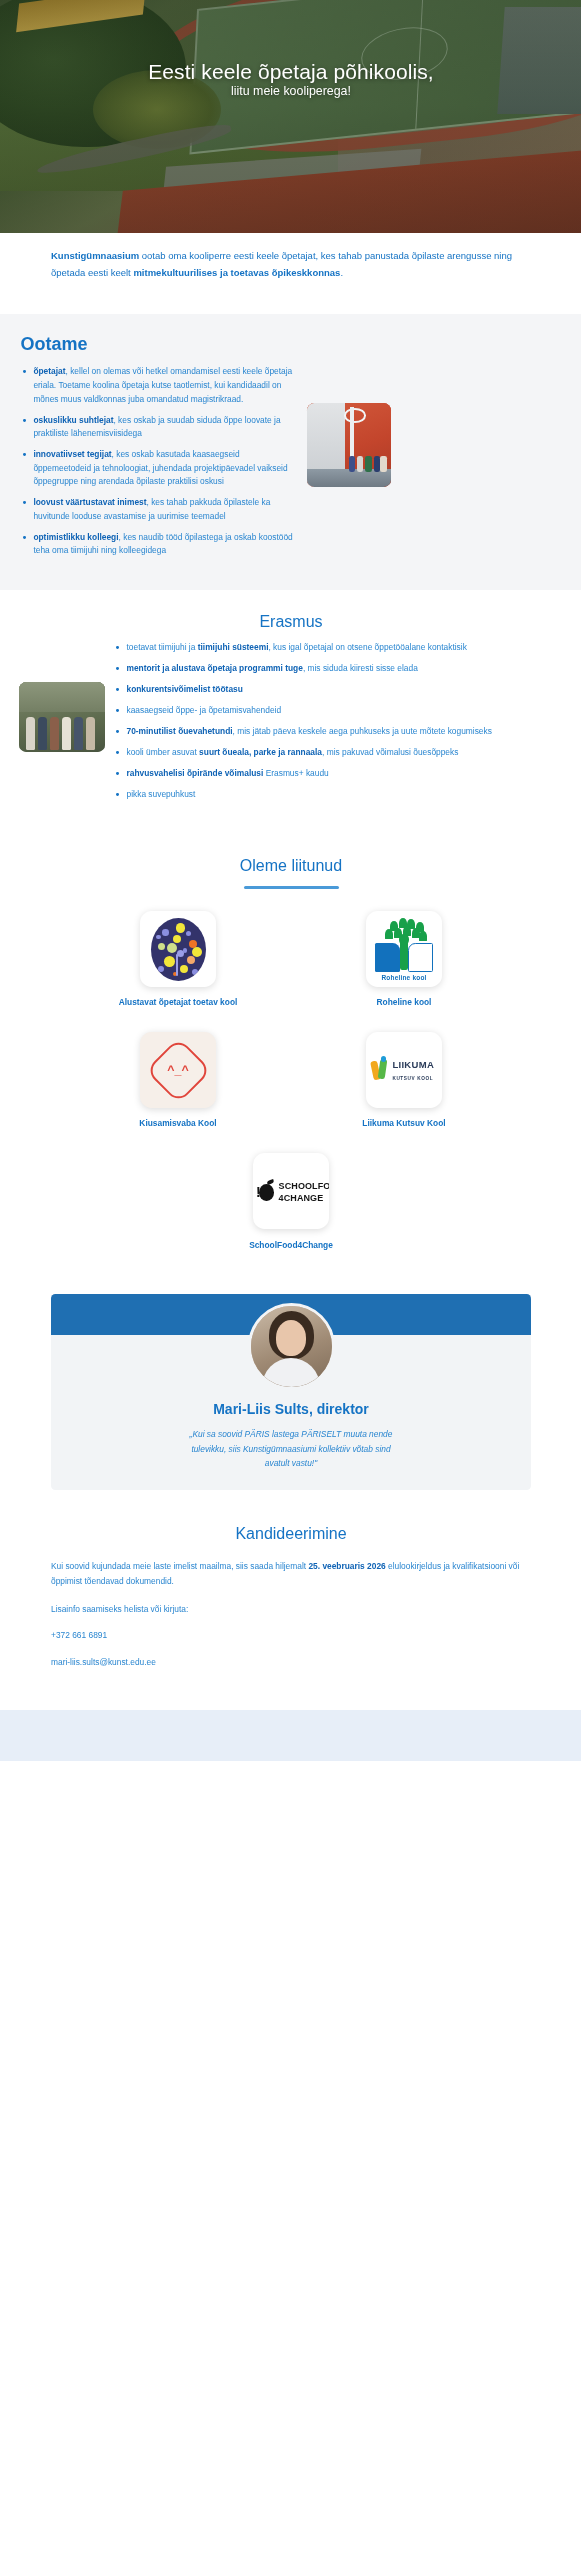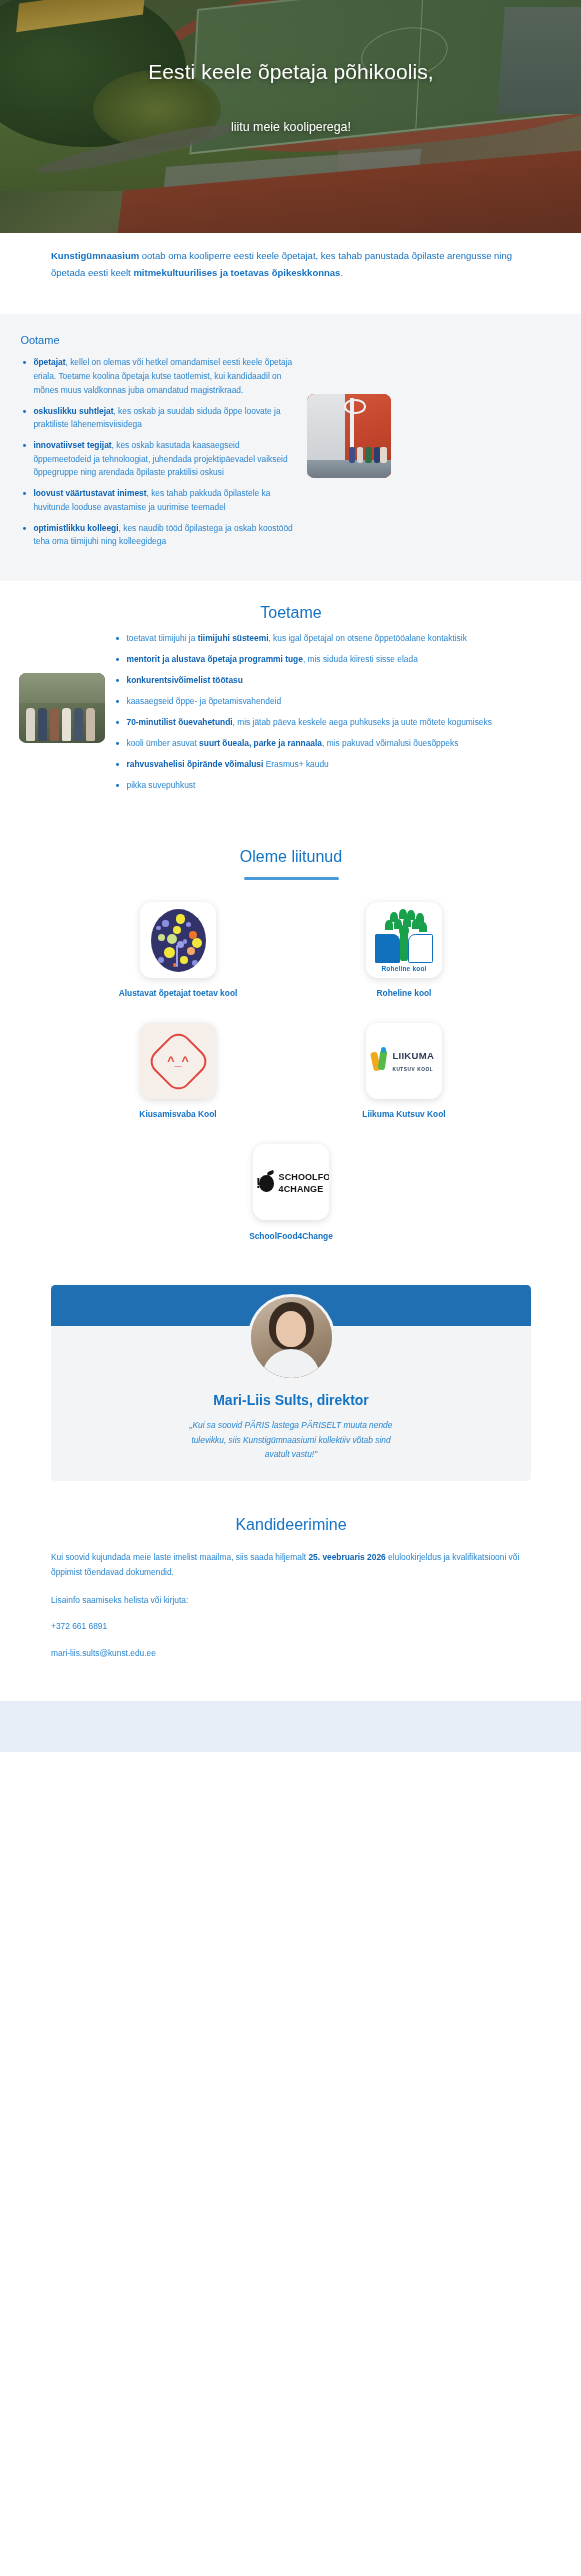--- a/index.html
+++ b/index.html
@@ -123,7 +123,6 @@
     text-align: center;
   }
   .hero-sub {
-    margin-top: 36px;
     font-size: 12.4px;
     font-weight: 400;
     text-align: center;

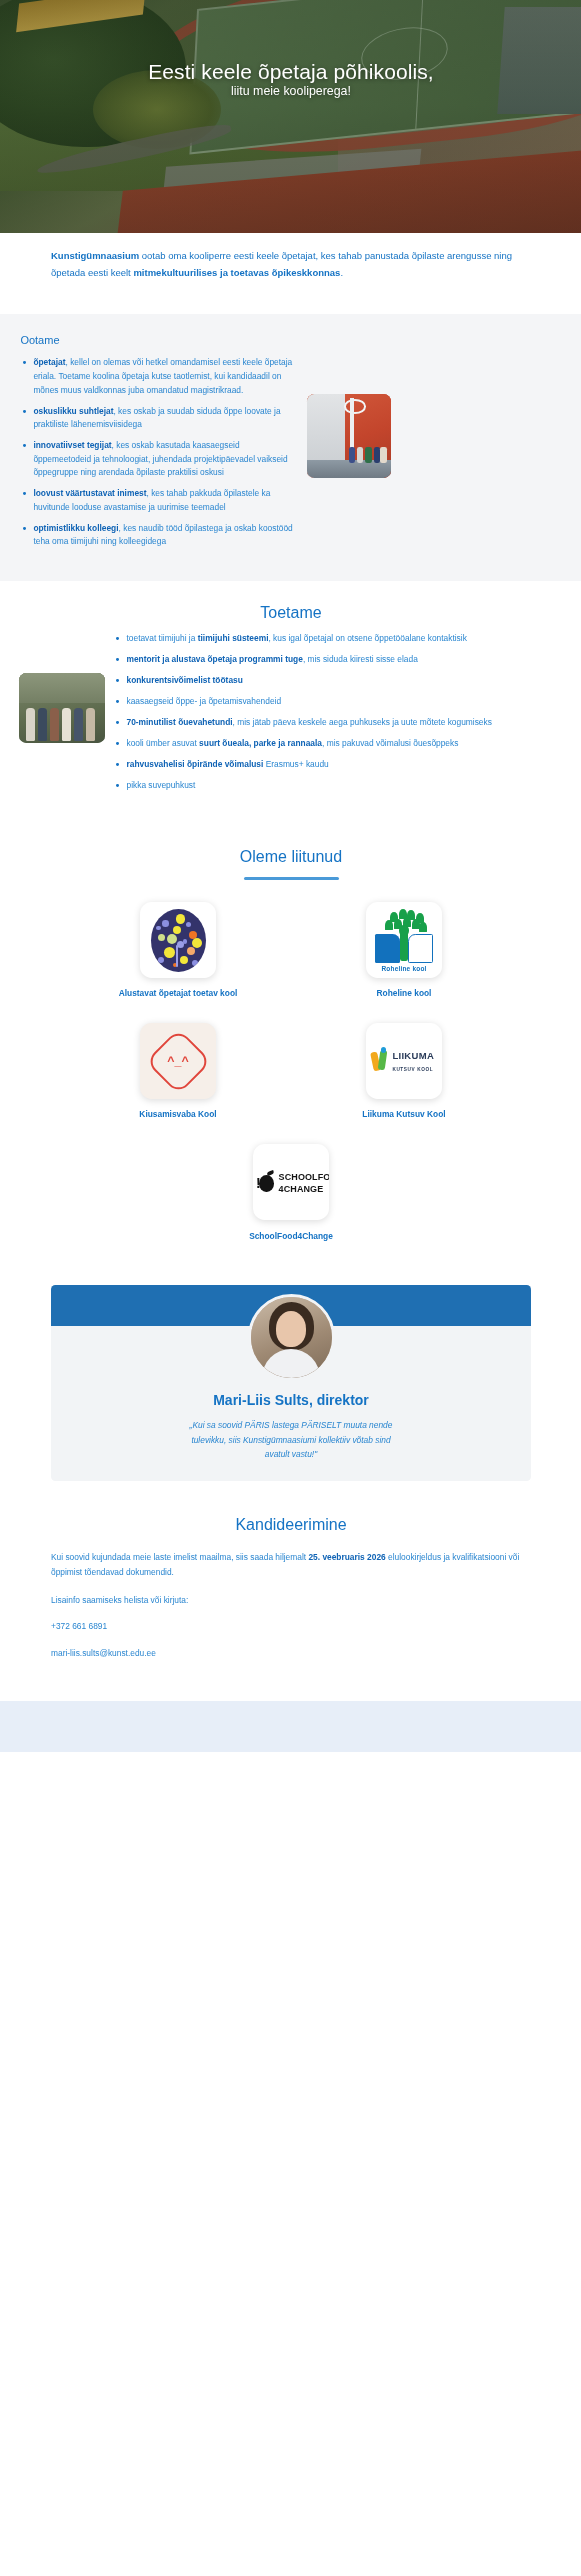--- a/index.html
+++ b/index.html
@@ -146,8 +146,8 @@
     padding: 20.4px 0 25px 0;
   }
   .sec-h-left {
-    font-size: 11px;
-    font-weight: 400;
+    font-size: 18px;
+    font-weight: 700;
     color: #1573c4;
     padding: 0 0 10.2px 20.4px;
   }

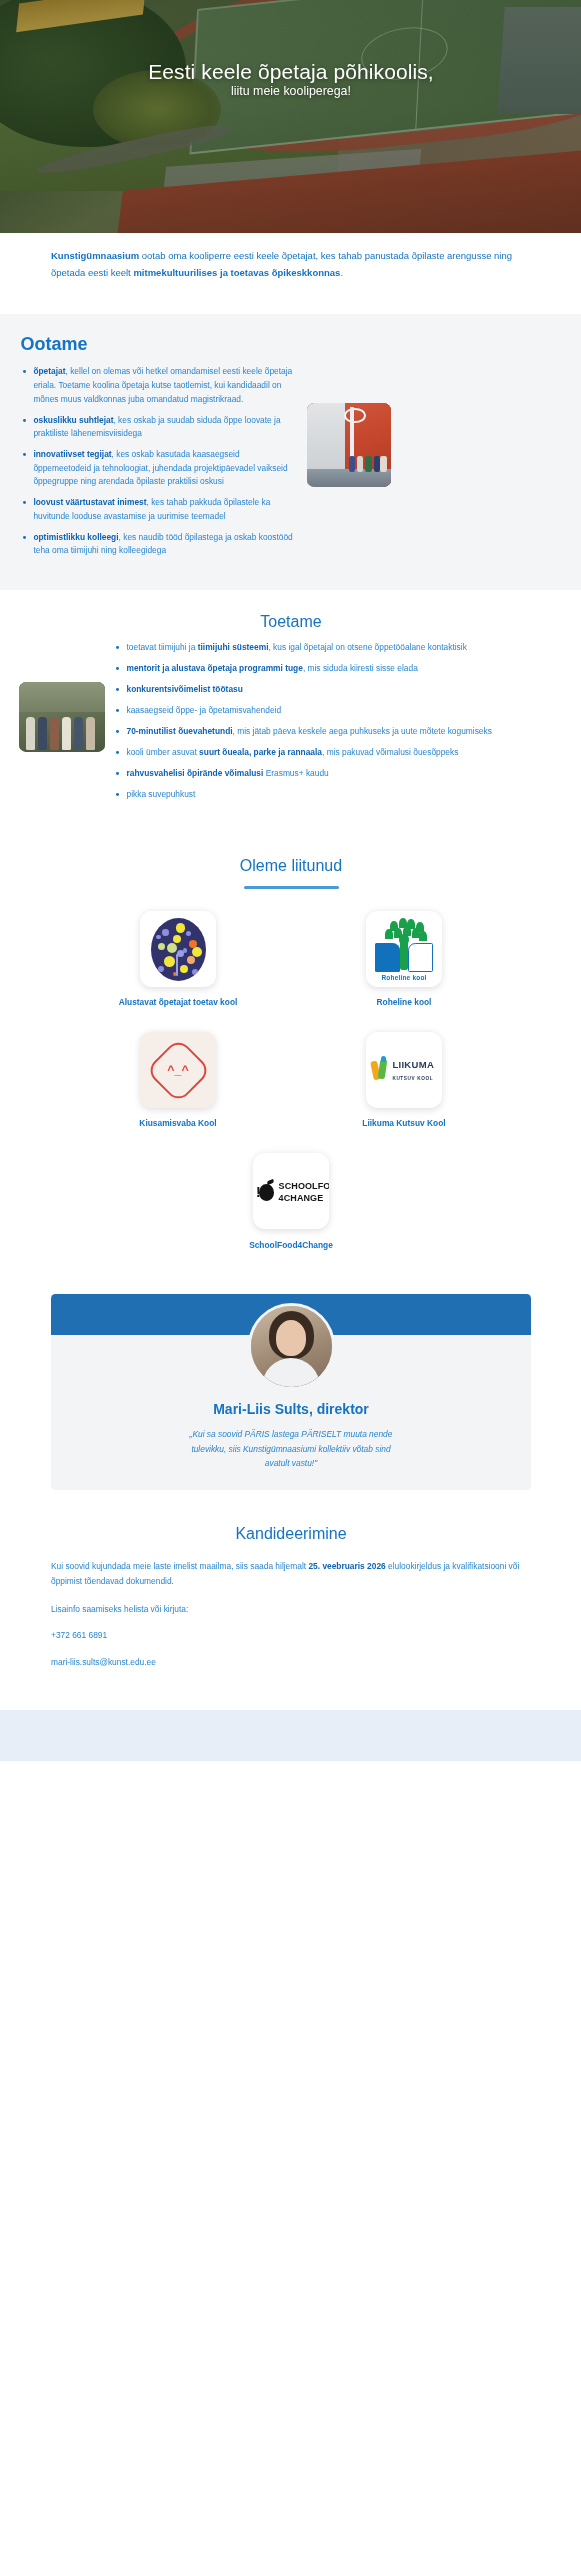--- a/index.html
+++ b/index.html
@@ -396,7 +396,7 @@
   </section>
 
   <section class="pakume">
-    <h2 class="sec-h-center-right">Toetame</h2>
+    <h2 class="sec-h-center-right">Erasmus</h2>
     <div class="pakume-body">
       <div class="pakume-photo">
         <div class="pp-bg"></div>

